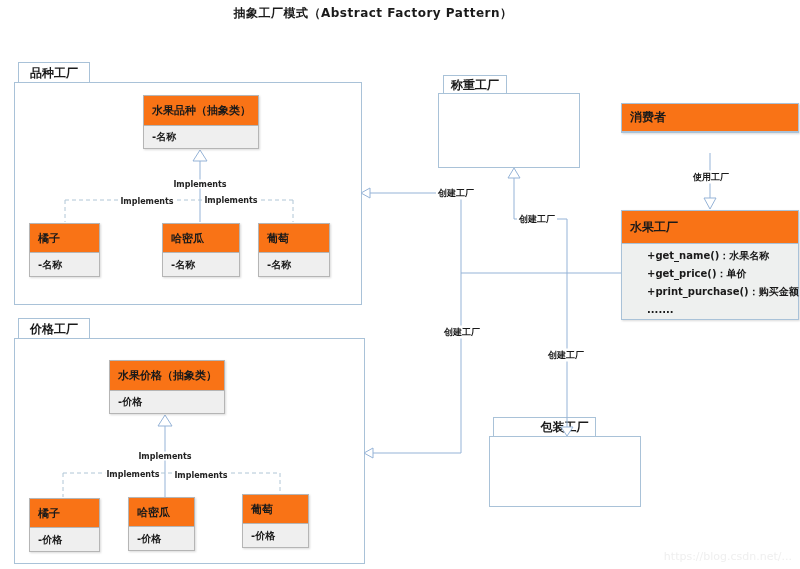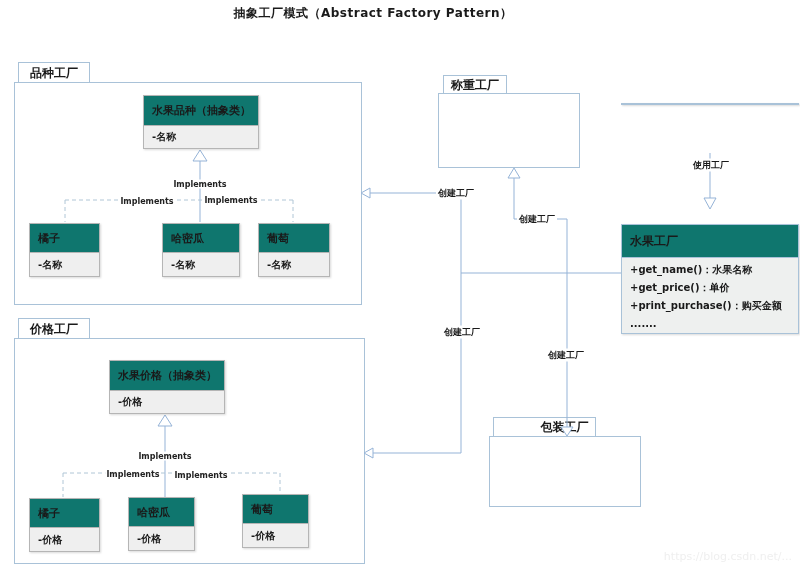--- a/index.html
+++ b/index.html
@@ -15,7 +15,7 @@
        box-shadow:1px 1px 2px rgba(0,0,0,.15);}
   .cls.blue{border-color:#a9c2d8;}
   .ct{display:flex;align-items:center;padding:0 8px;font-weight:bold;font-size:11px;
-      border-bottom:1px solid #b5b5b5;background:#0f766e;white-space:nowrap;overflow:hidden;}
+      border-bottom:1px solid #b5b5b5;background:#f97316;white-space:nowrap;overflow:hidden;}
   .blue .ct{border-bottom-color:#a9c2d8;font-size:12px;}
   .ca{display:flex;align-items:center;padding:0 8px;font-weight:bold;font-size:10px;
       background:#efefef;white-space:nowrap;overflow:hidden;}

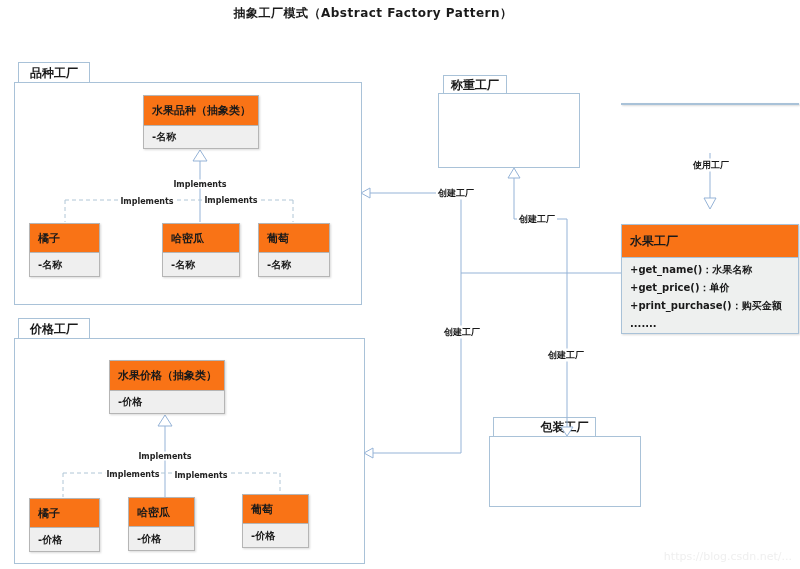--- a/index.html
+++ b/index.html
@@ -139,6 +139,7 @@
   <div class="grp" style="left:489px;top:436px;width:150px;height:69px;"></div>
 
   <div class="cls blue" style="left:621px;top:103px;width:176px;">
+    <div class="ct" style="height:27px;">消费者</div>
   </div>
 
   <div class="cls blue" style="left:621px;top:224px;width:176px;">

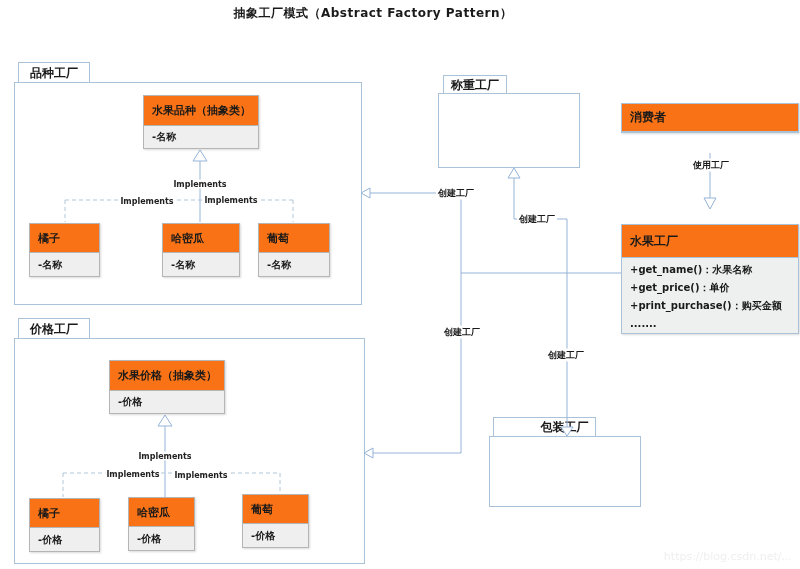--- a/index.html
+++ b/index.html
@@ -152,7 +152,7 @@
     </div>
   </div>
 
-  <div class="elabel" style="left:711px;top:165px;">使用工厂</div>
+  <div class="elabel" style="left:711px;top:177px;">使用工厂</div>
   <div class="elabel" style="left:456px;top:193px;">创建工厂</div>
   <div class="elabel" style="left:537px;top:219px;">创建工厂</div>
   <div class="elabel" style="left:462px;top:332px;">创建工厂</div>

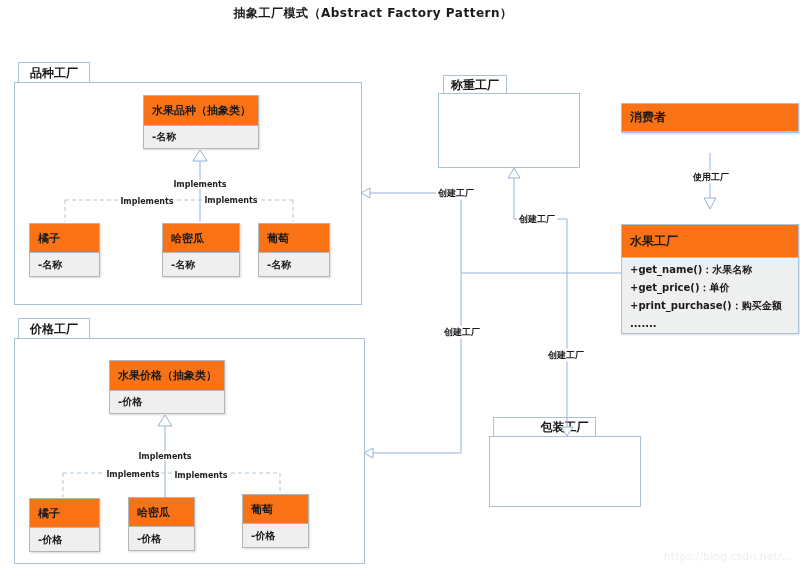--- a/index.html
+++ b/index.html
@@ -142,7 +142,7 @@
     <div class="ct" style="height:27px;">消费者</div>
   </div>
 
-  <div class="cls blue" style="left:621px;top:224px;width:176px;">
+  <div class="cls blue" style="left:621px;top:210px;width:176px;">
     <div class="ct" style="height:32px;">水果工厂</div>
     <div class="methods">
       <div class="mline">+get_name()：水果名称</div>

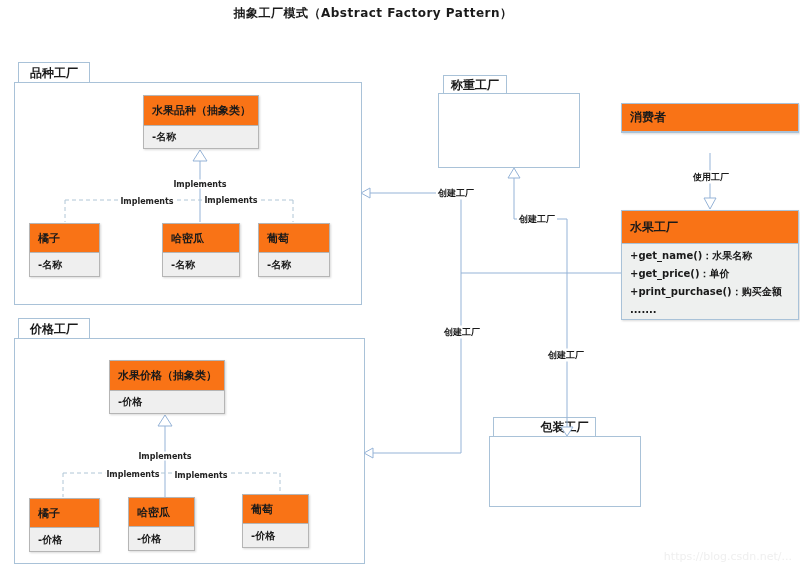--- a/index.html
+++ b/index.html
@@ -20,7 +20,7 @@
   .ca{display:flex;align-items:center;padding:0 8px;font-weight:bold;font-size:10px;
       background:#efefef;white-space:nowrap;overflow:hidden;}
   .methods{background:#eef0ef;padding:3px 0 0 0;}
-  .mline{height:18px;line-height:18px;padding:0 8px;font-size:10px;font-weight:bold;white-space:nowrap;}
+  .mline{height:18px;line-height:18px;padding:0 8px;font-size:10px;font-weight:bold;white-space:nowrap;margin-left:17px;}
   svg.wires{position:absolute;left:0;top:0;z-index:2;pointer-events:none;}
   .elabel{position:absolute;transform:translate(-50%,-50%);background:#fff;z-index:4;
           font-size:9px;font-weight:bold;padding:0 2px;white-space:nowrap;}

